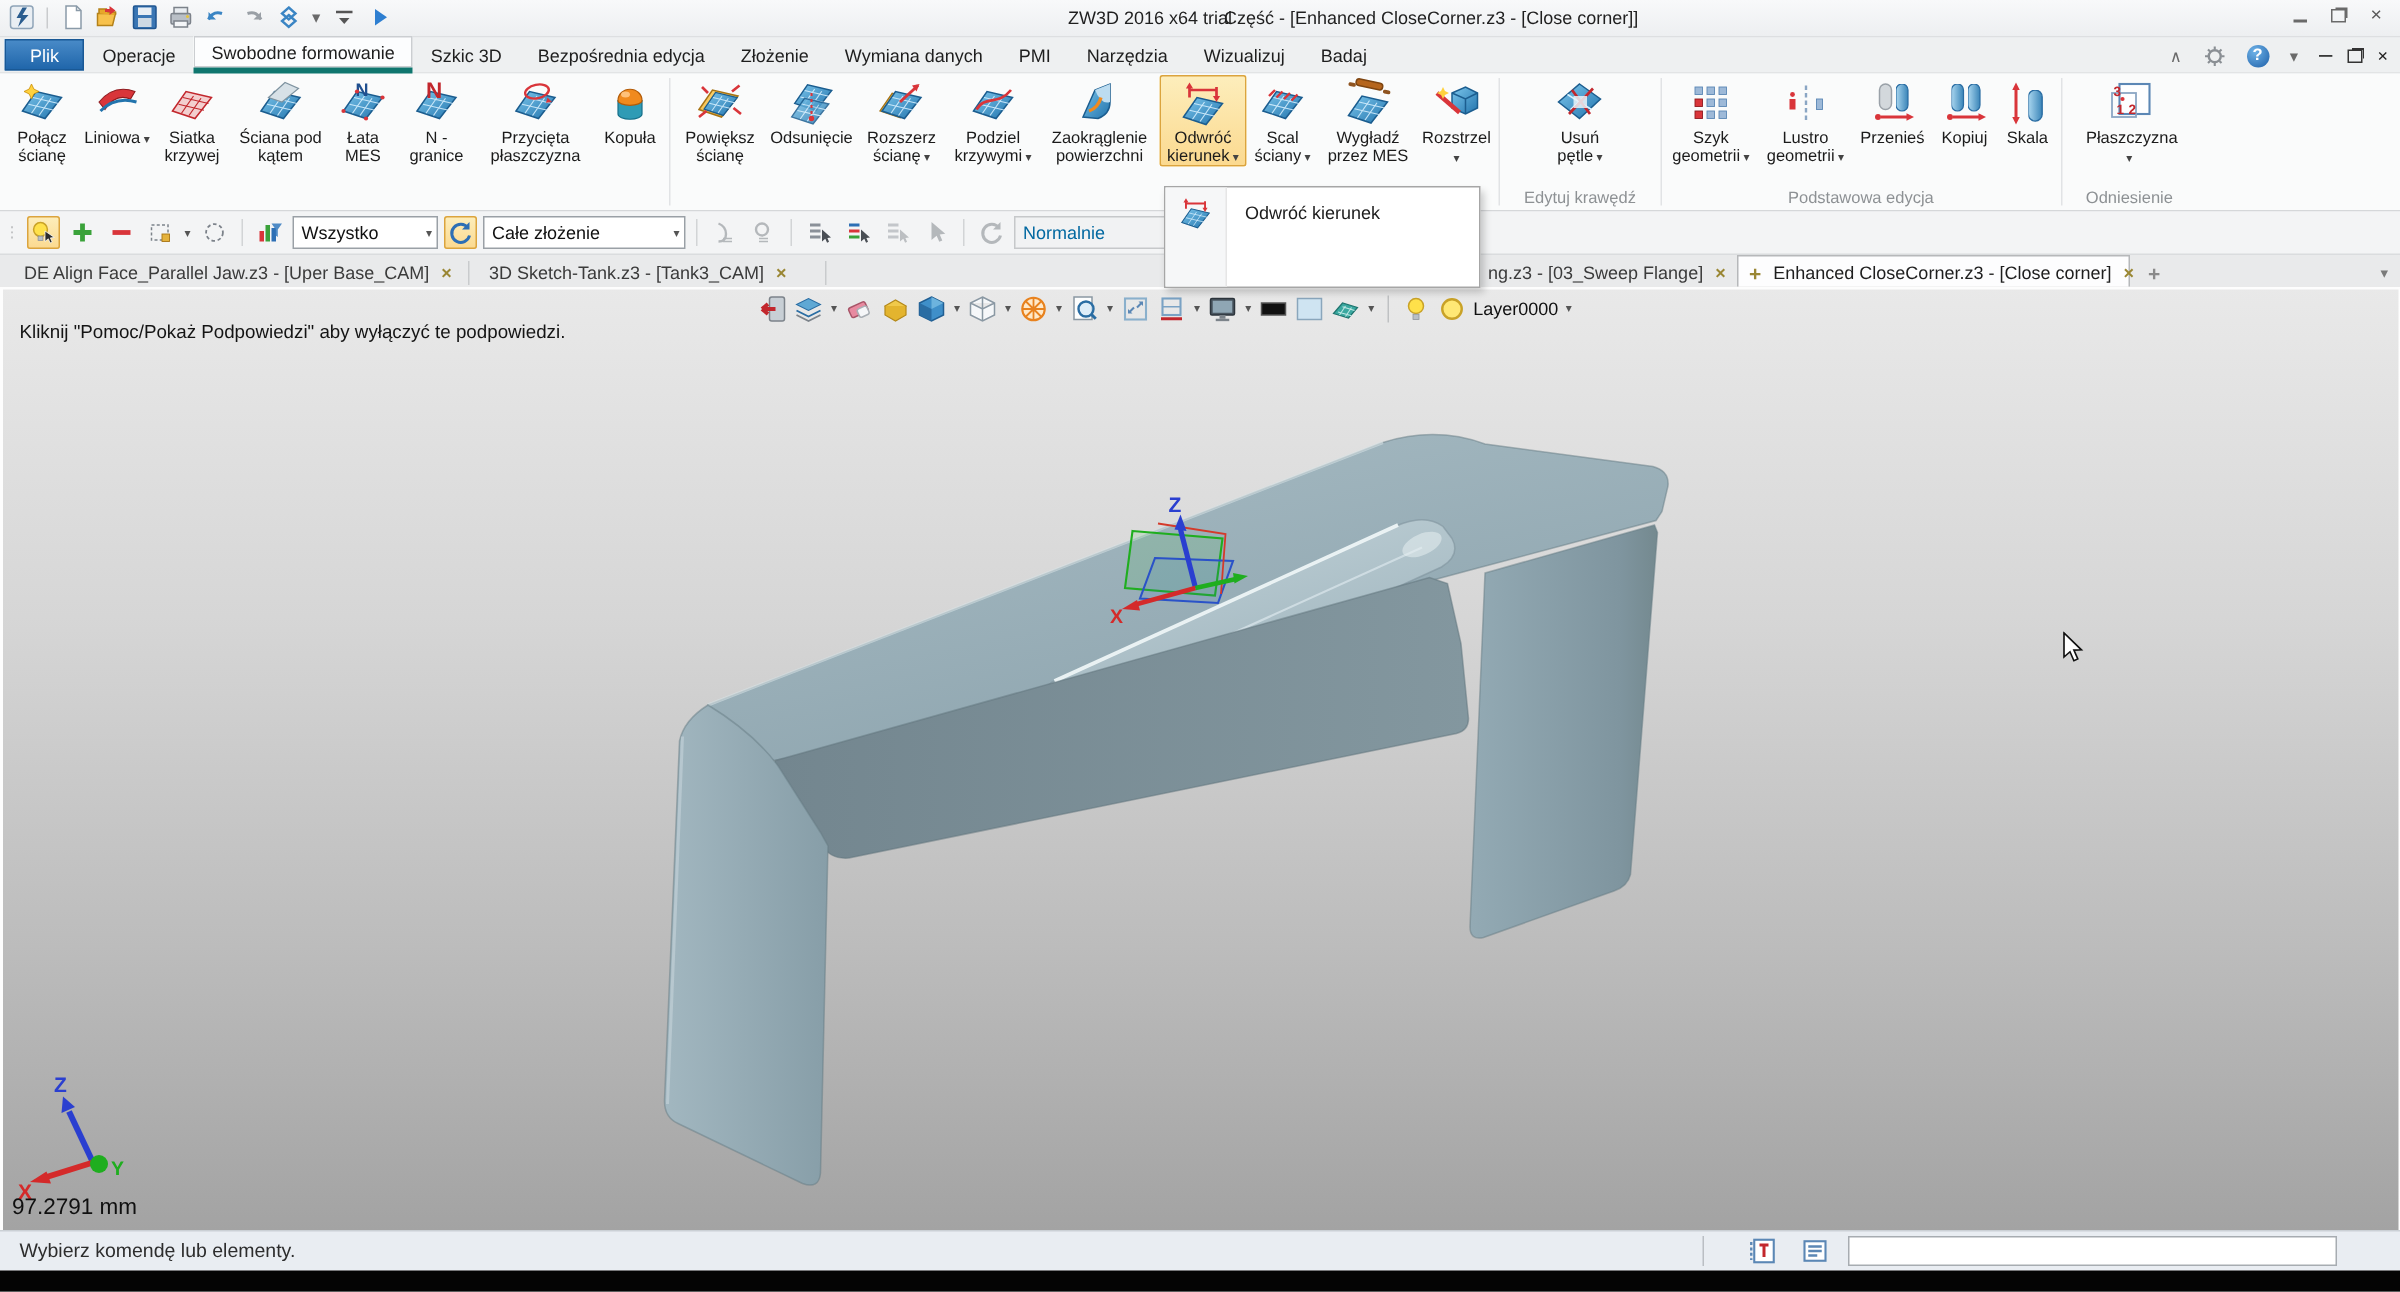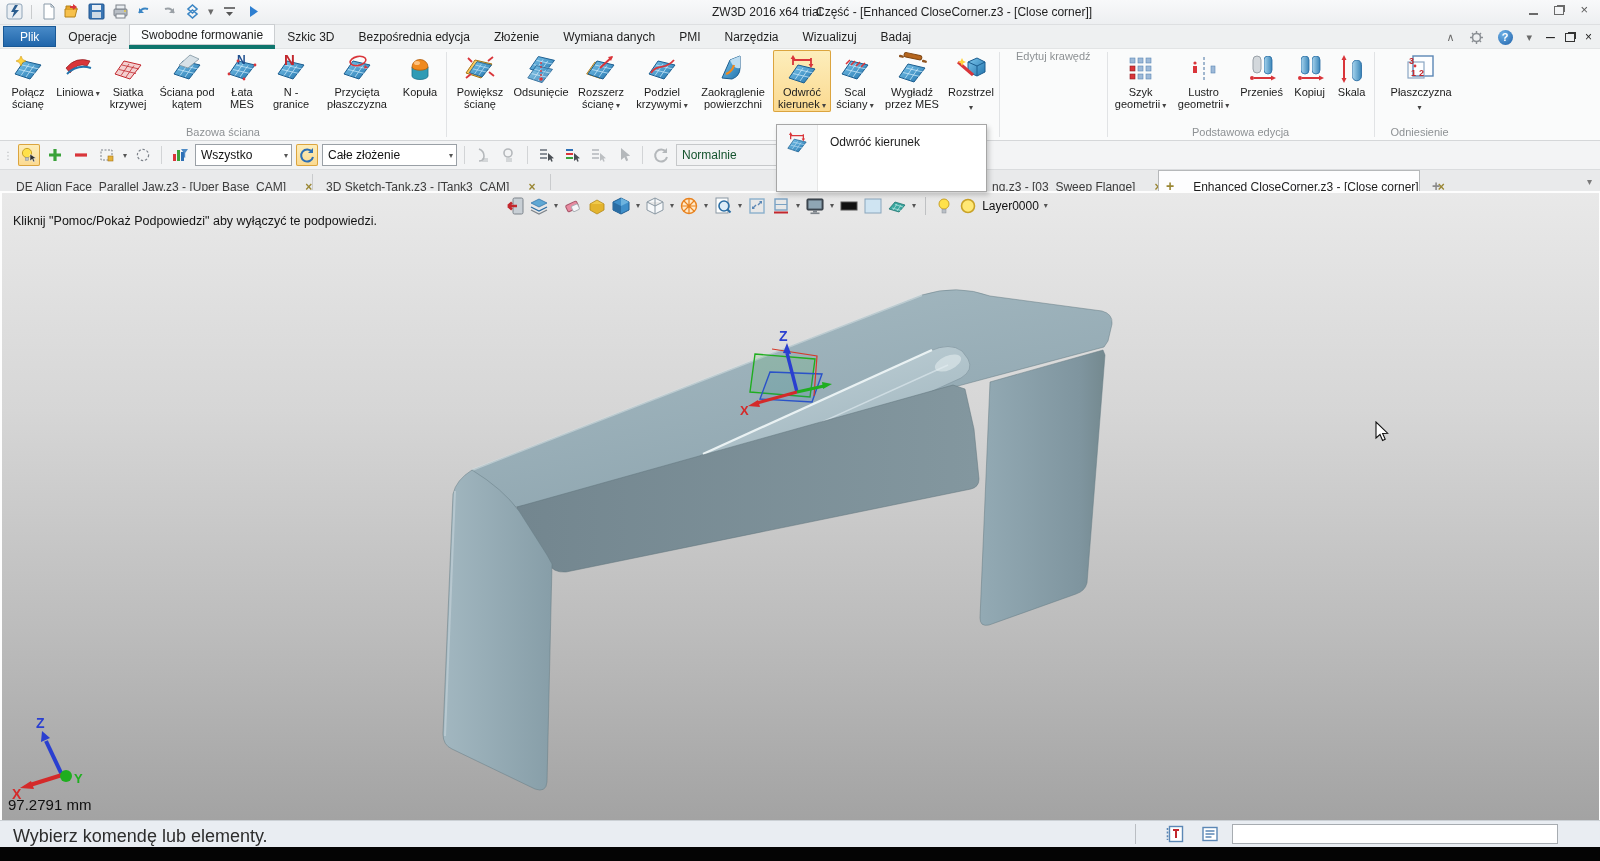--- a/index.html
+++ b/index.html
@@ -354,6 +354,17 @@
     <div class="gsep"></div>
 
     <div class="rgroup" style="padding:0 14px">
+      <div class="rbtns" style="justify-content:center">
+        <div class="rbtn has-dd">
+          <svg class="ricon" viewBox="0 0 34 34">
+              <path d="M17,4 L31,14 17,27 3,16z" fill="url(#gB)" stroke="#1b5d8f"></path>
+              <path d="M9,11 L25,21 M11,21 L24,9" stroke="#d9f1ff" stroke-width="1"></path>
+              <path d="M12,8 L24,24 M10,24 L26,7" stroke="#c2272d" stroke-width="1.8"></path>
+              <rect x="13" y="12" width="9" height="8" fill="#e9f3f9" opacity=".85"></rect>
+            </svg>
+          <span class="lbl" style="width:52px">Usuń pętle</span>
+        </div>
+      </div>
       <div class="glabel">Edytuj krawędź</div>
     </div>
     <div class="gsep"></div>

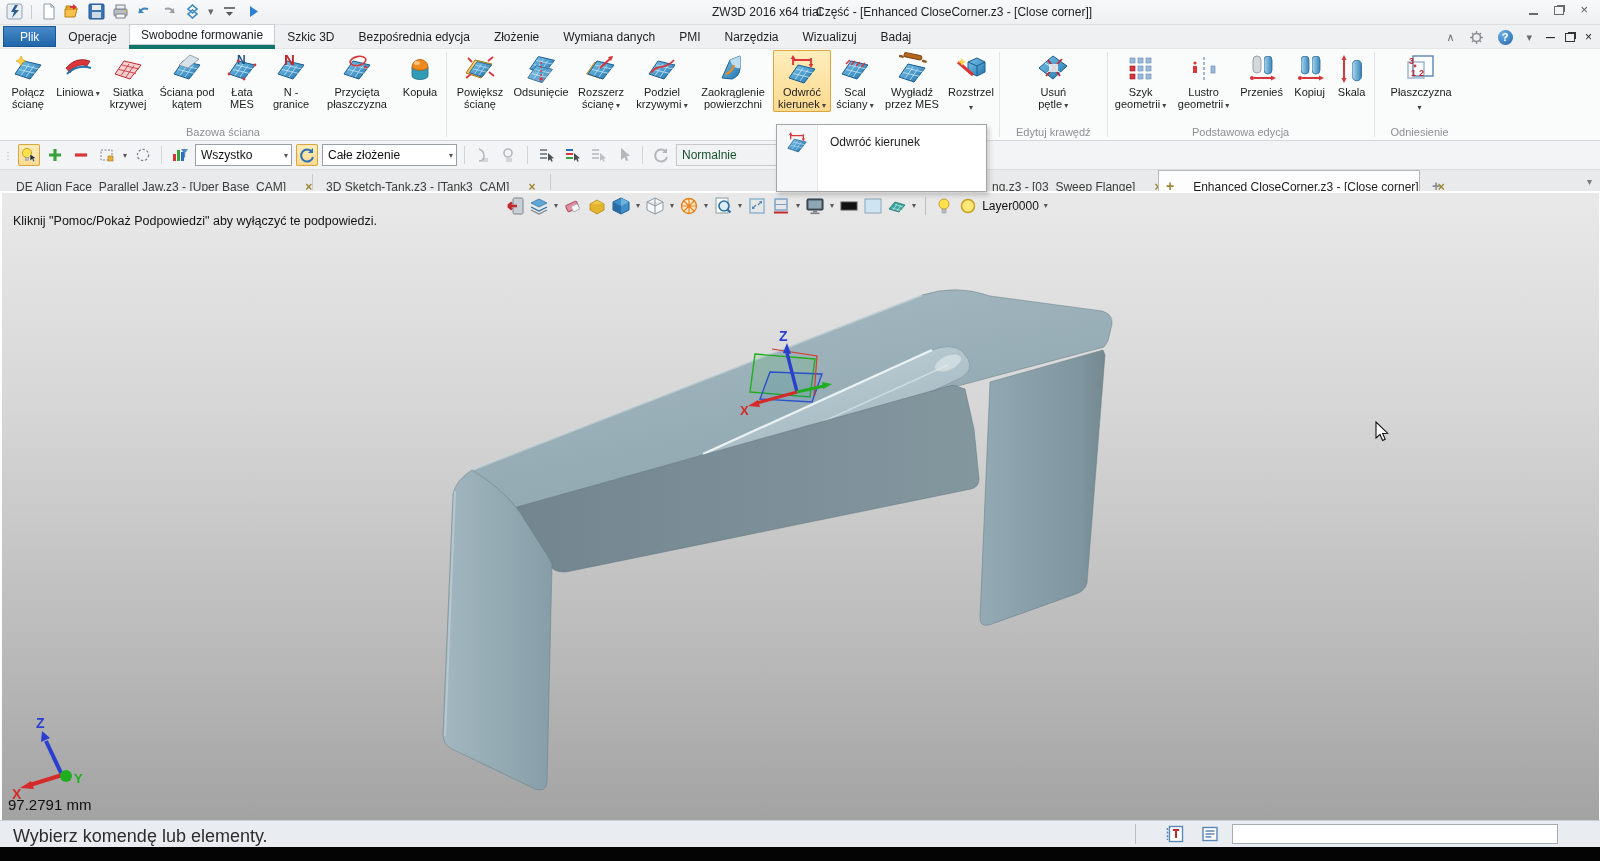--- a/index.html
+++ b/index.html
@@ -268,7 +268,6 @@
           <span class="lbl" style="width:44px">Kopuła</span>
         </div>
       </div>
-      <div class="glabel">Bazowa ściana</div>
     </div>
     <div class="gsep"></div>
 

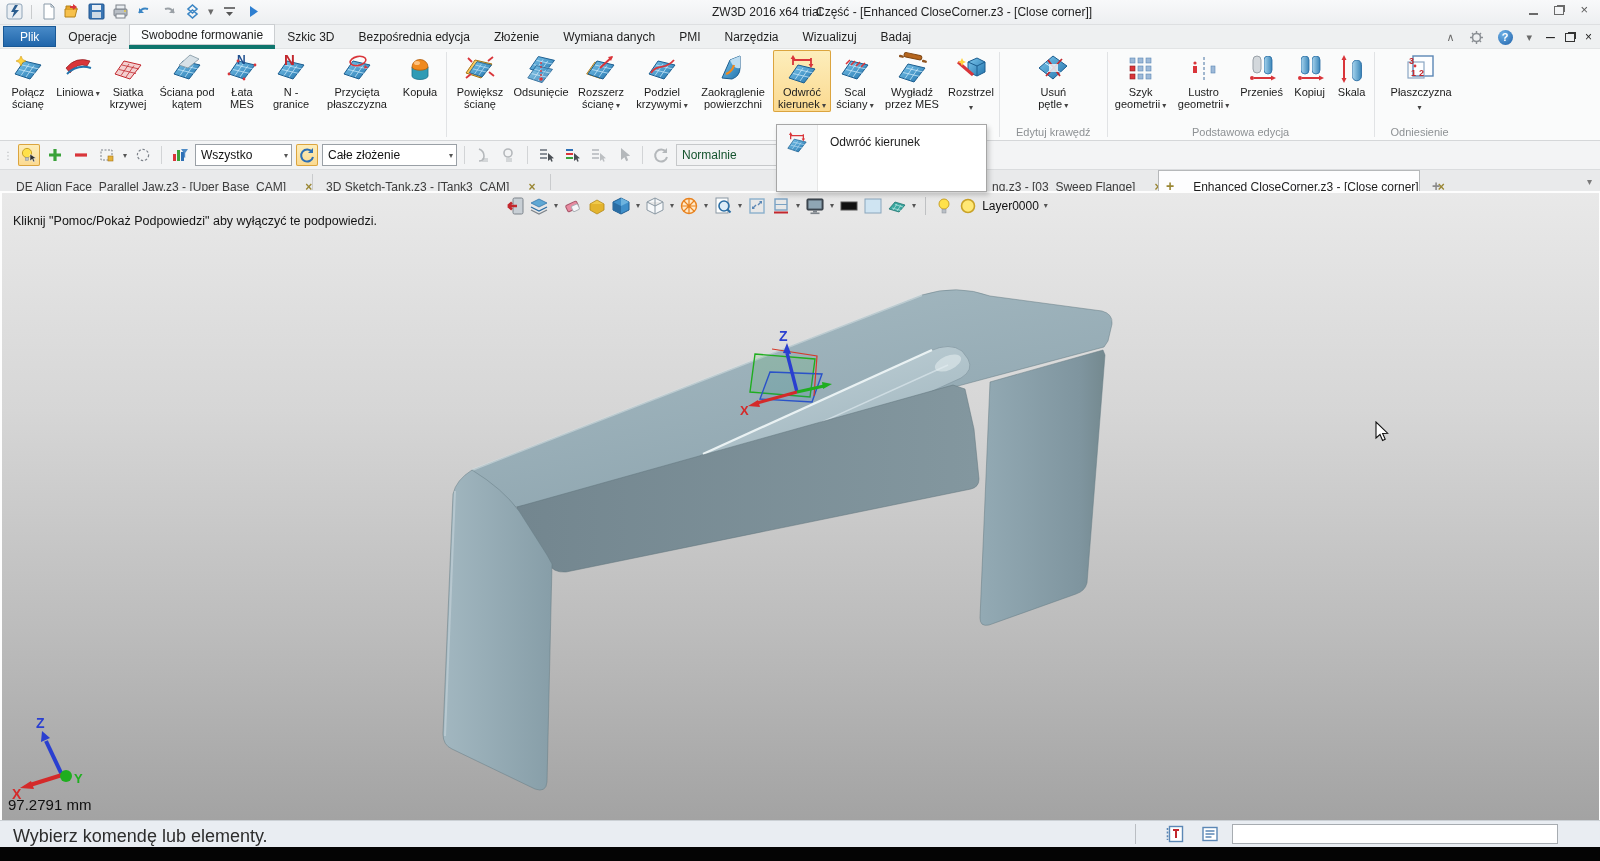--- a/index.html
+++ b/index.html
@@ -43,7 +43,7 @@
   .hlbox{background:linear-gradient(#fdeebc,#fbd98f);box-shadow:inset 0 0 0 1px #dba43e}
   .combo{height:20px;background:#fff;border:1px solid #9aa0a6;font-size:12px;color:#111;display:flex;align-items:center;padding:0 16px 0 5px;position:relative;white-space:nowrap}
   .combo::after{content:"▾";position:absolute;right:3px;font-size:8px;color:#555}
-  .combo.disabled{background:#f1f2f3;color:#14532d;border-color:#c6c8ca}
+  .combo.disabled{background:#f1f2f3;color:#0369a1;border-color:#c6c8ca}
   .sepv{width:1px;height:18px;background:#d2d4d6;margin:0 3px}
   .grayed{opacity:.45}
   .handle{color:#b7b9bb;font-size:10px;letter-spacing:-1px;margin-right:2px}

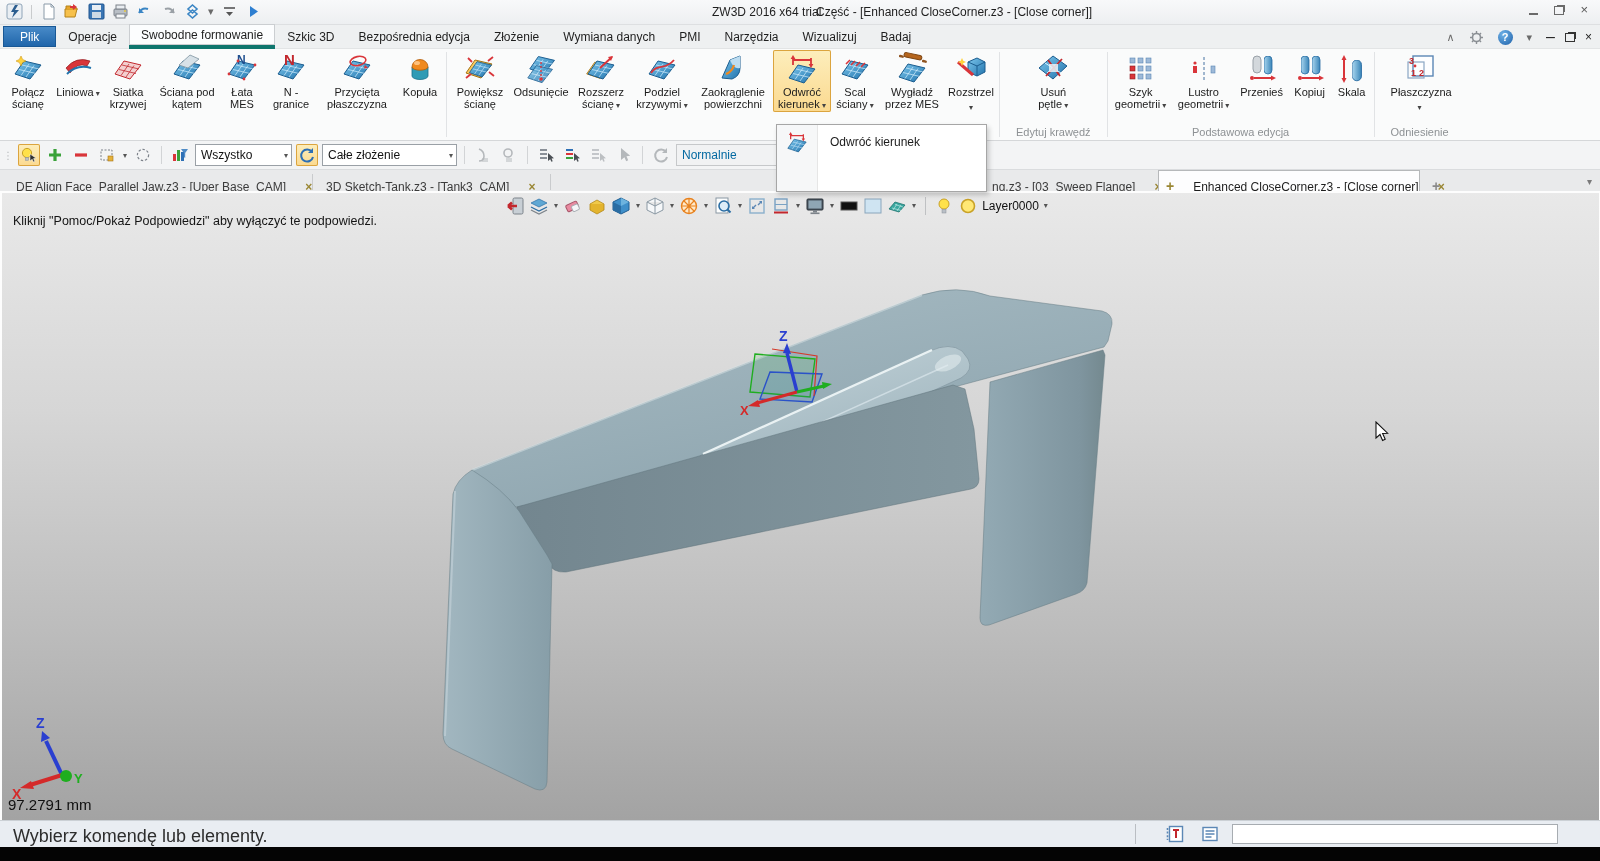--- a/index.html
+++ b/index.html
@@ -49,7 +49,7 @@
   .handle{color:#b7b9bb;font-size:10px;letter-spacing:-1px;margin-right:2px}
   
   .tabbar{position:relative;height:25px;background:#e9eaeb;border-bottom:1px solid #c9cbcd}
-  .dtab{position:absolute;top:0;height:24px;display:flex;align-items:flex-end;font-size:12px;color:#3b3b3b;padding:0 8px;gap:19px;white-space:nowrap}
+  .dtab{position:absolute;top:0;height:24px;display:flex;align-items:center;font-size:12px;color:#3b3b3b;padding:0 8px;gap:8px;white-space:nowrap}
   .dtab .x{color:#9a8734;font-size:12px;font-weight:bold}
   .dtab .plus{color:#9a8734;font-size:14px;font-weight:bold}
   .dtab.active{background:#fdfdfe;box-shadow:inset 0 0 0 1px #b6b8ba;border-bottom:1px solid #fdfdfe;color:#1e1e1e}

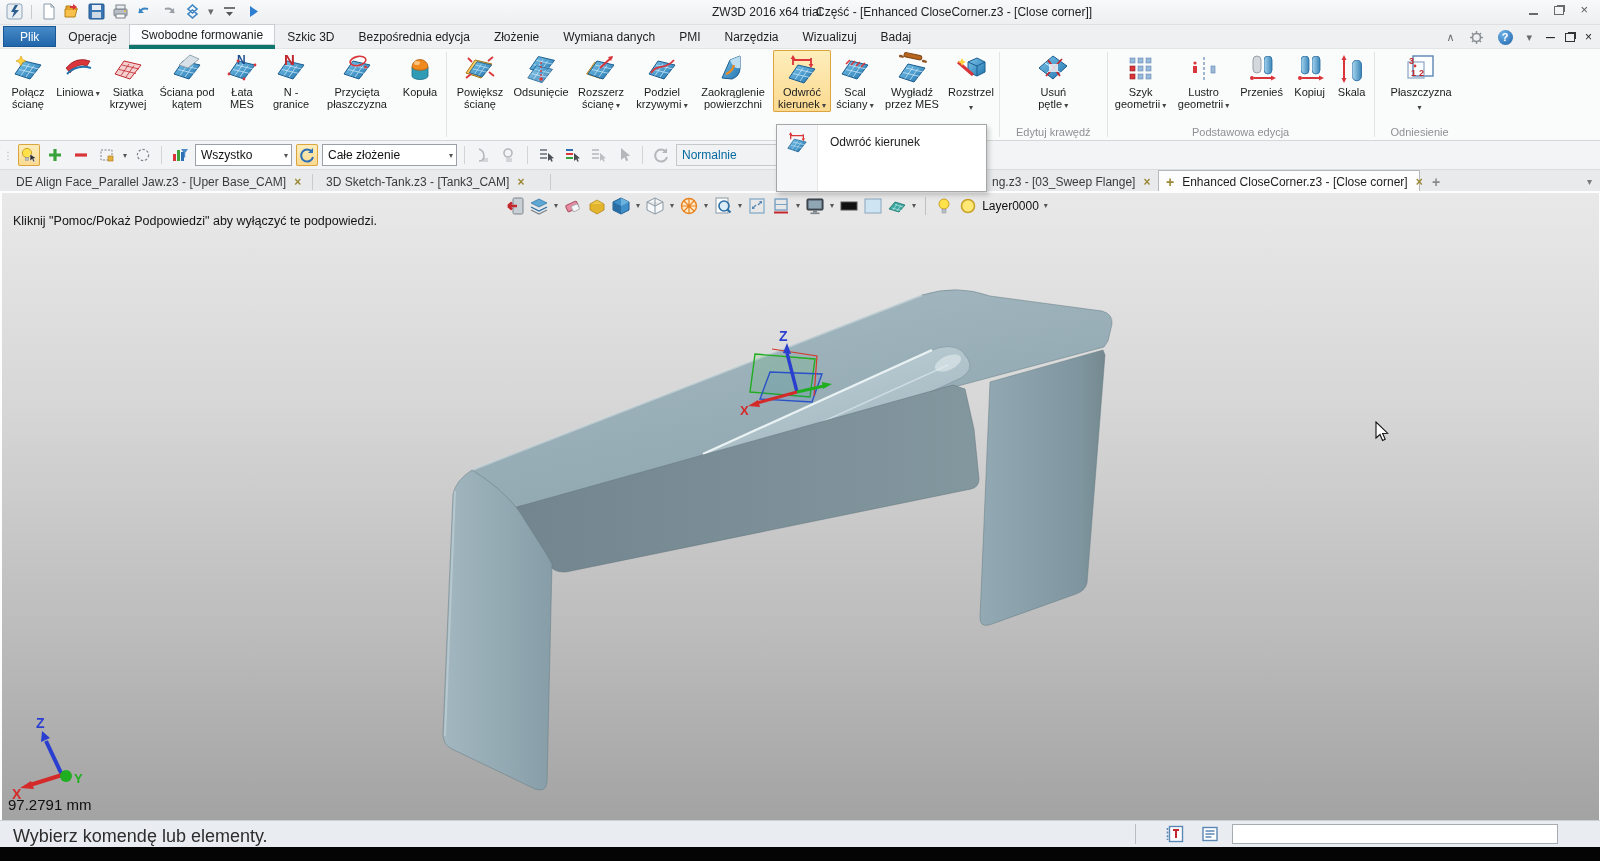--- a/index.html
+++ b/index.html
@@ -76,7 +76,7 @@
   .mlabel{margin-left:21px;font-size:12px;color:#1c1c1c}
   
   .statusbar{position:absolute;left:0;top:820px;width:1600px;height:26px;background:#e9edf2;border-top:1px solid #cbd0d5}
-  .smsg{position:absolute;left:13px;top:5px;font-size:18px;color:#2d2d2d}
+  .smsg{position:absolute;left:13px;top:5px;font-size:13px;color:#2d2d2d}
   .ssep{position:absolute;left:1135px;top:3px;width:1px;height:20px;background:#babec3}
   .sbicon{position:absolute;top:4px;width:18px;height:18px}
   .sinput{position:absolute;left:1232px;top:3px;width:324px;height:18px;background:#fff;border:1px solid #a7acb1}

